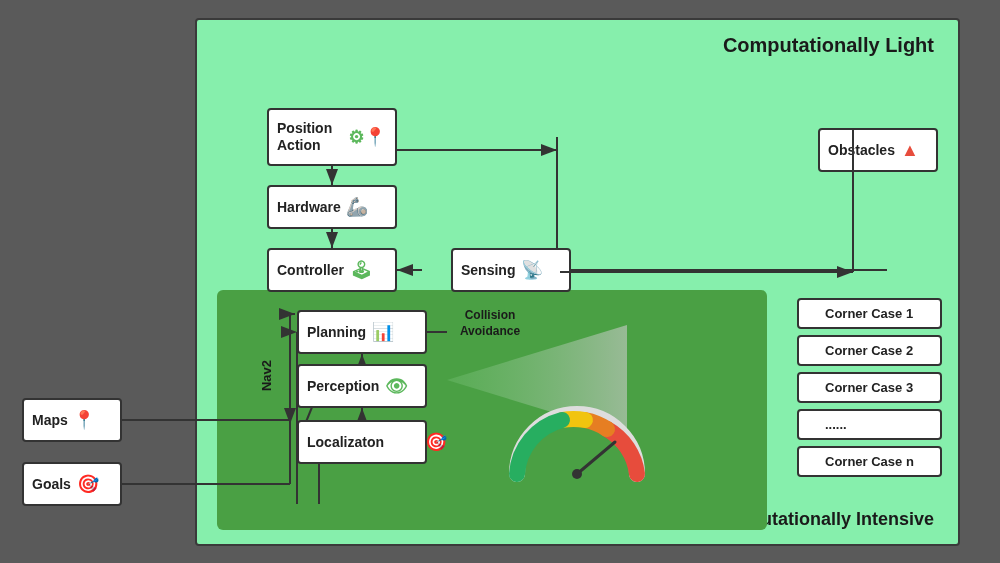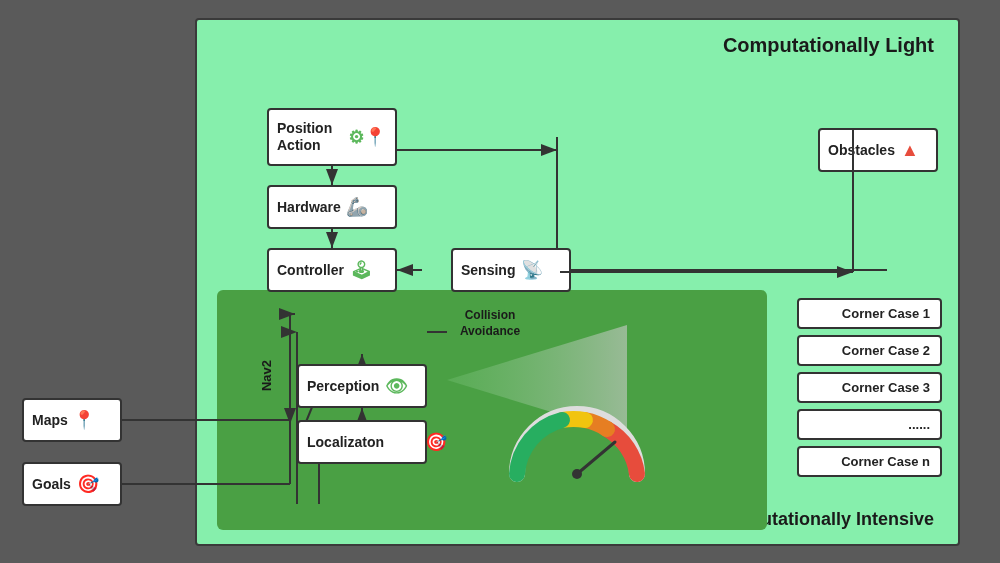--- a/index.html
+++ b/index.html
@@ -194,11 +194,11 @@
       background: white;
       border: 2px solid #333;
       border-radius: 4px;
-      padding: 6px 10px;
+      padding: 6px 26px;
       font-size: 13px;
       font-weight: bold;
       color: #222;
-      text-align: right;
+      text-align: left;
     }
 
     

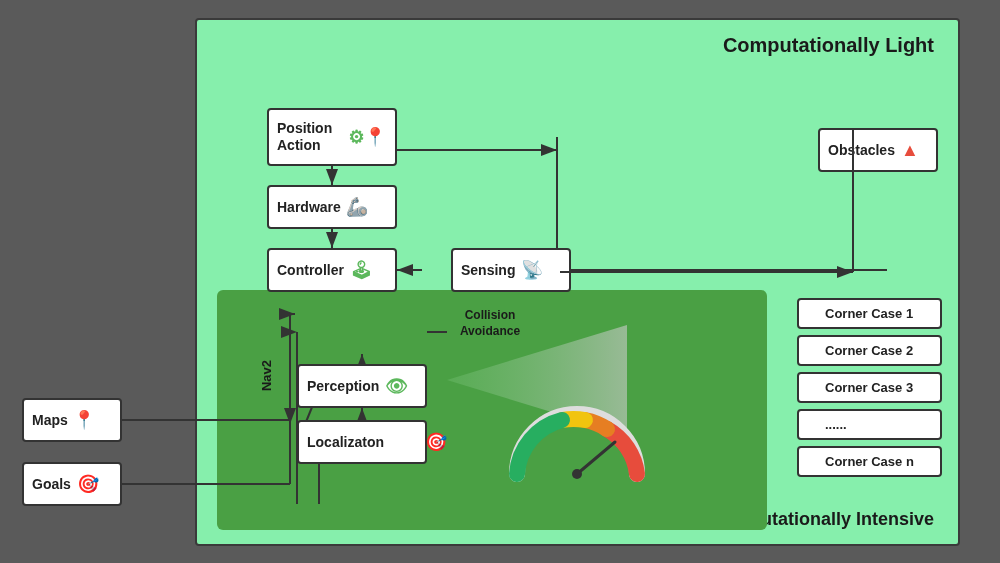--- a/index.html
+++ b/index.html
@@ -320,6 +320,10 @@
     <span class="icon">📡</span>
   </div>
 
+  <div class="box box-planning">
+    <span>Planning</span>
+    <span class="icon">📊</span>
+  </div>
 
   <div class="box box-perception">
     <span>Perception</span>

